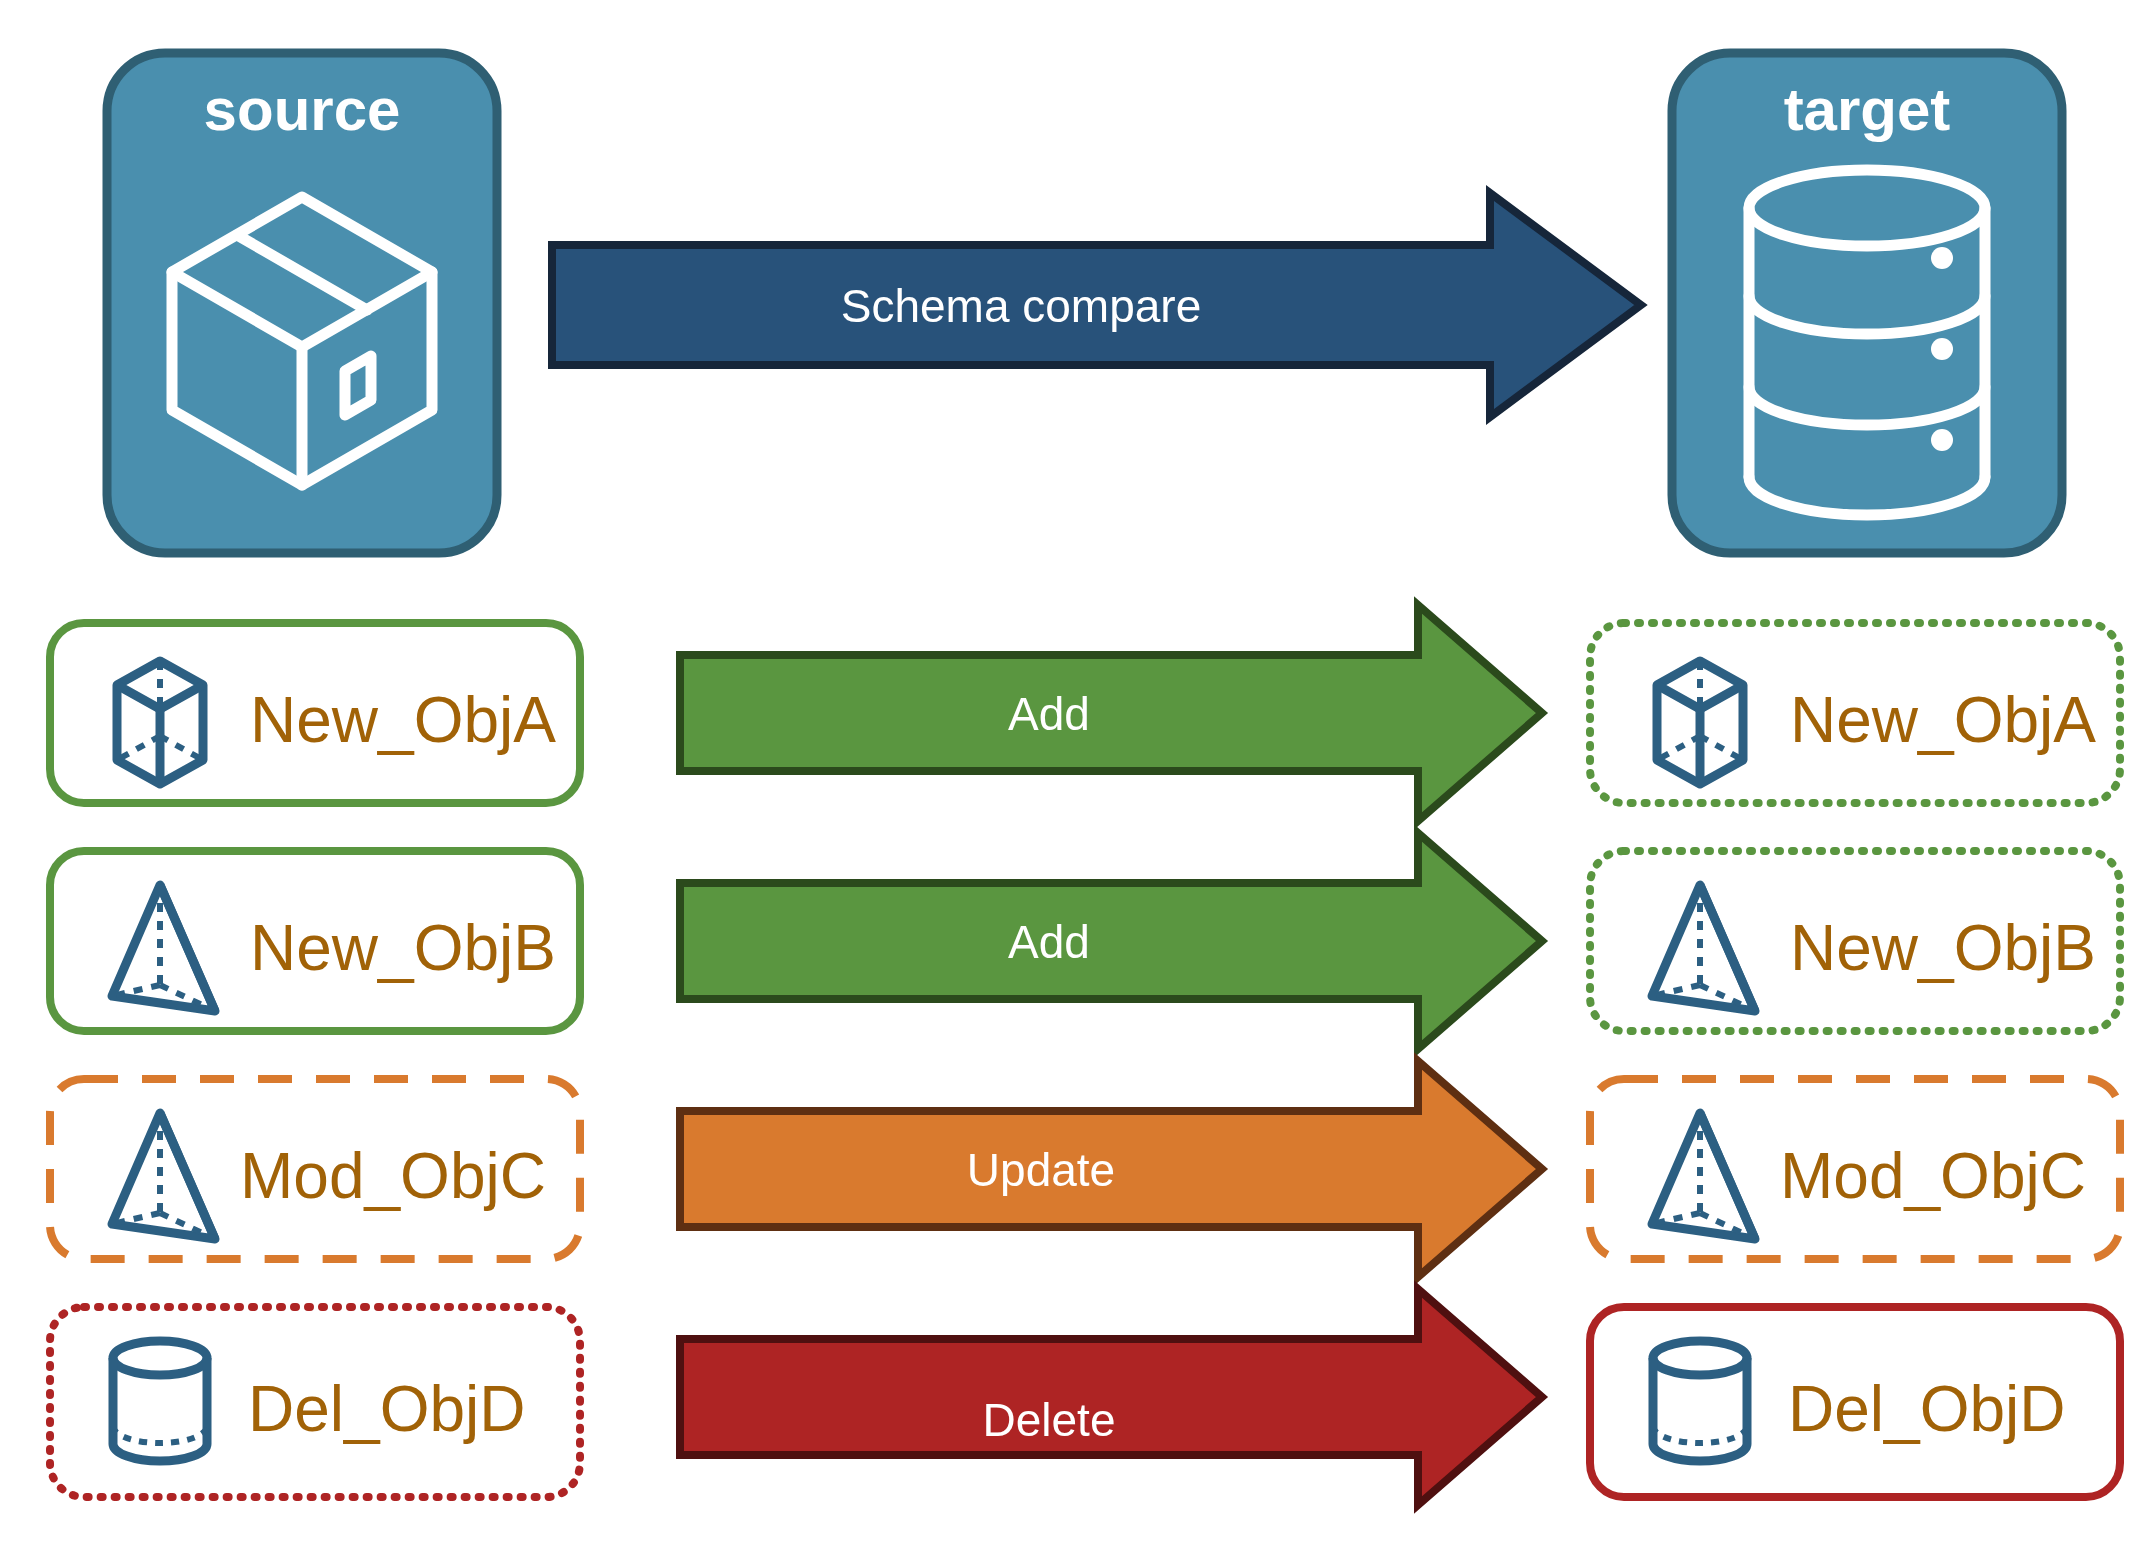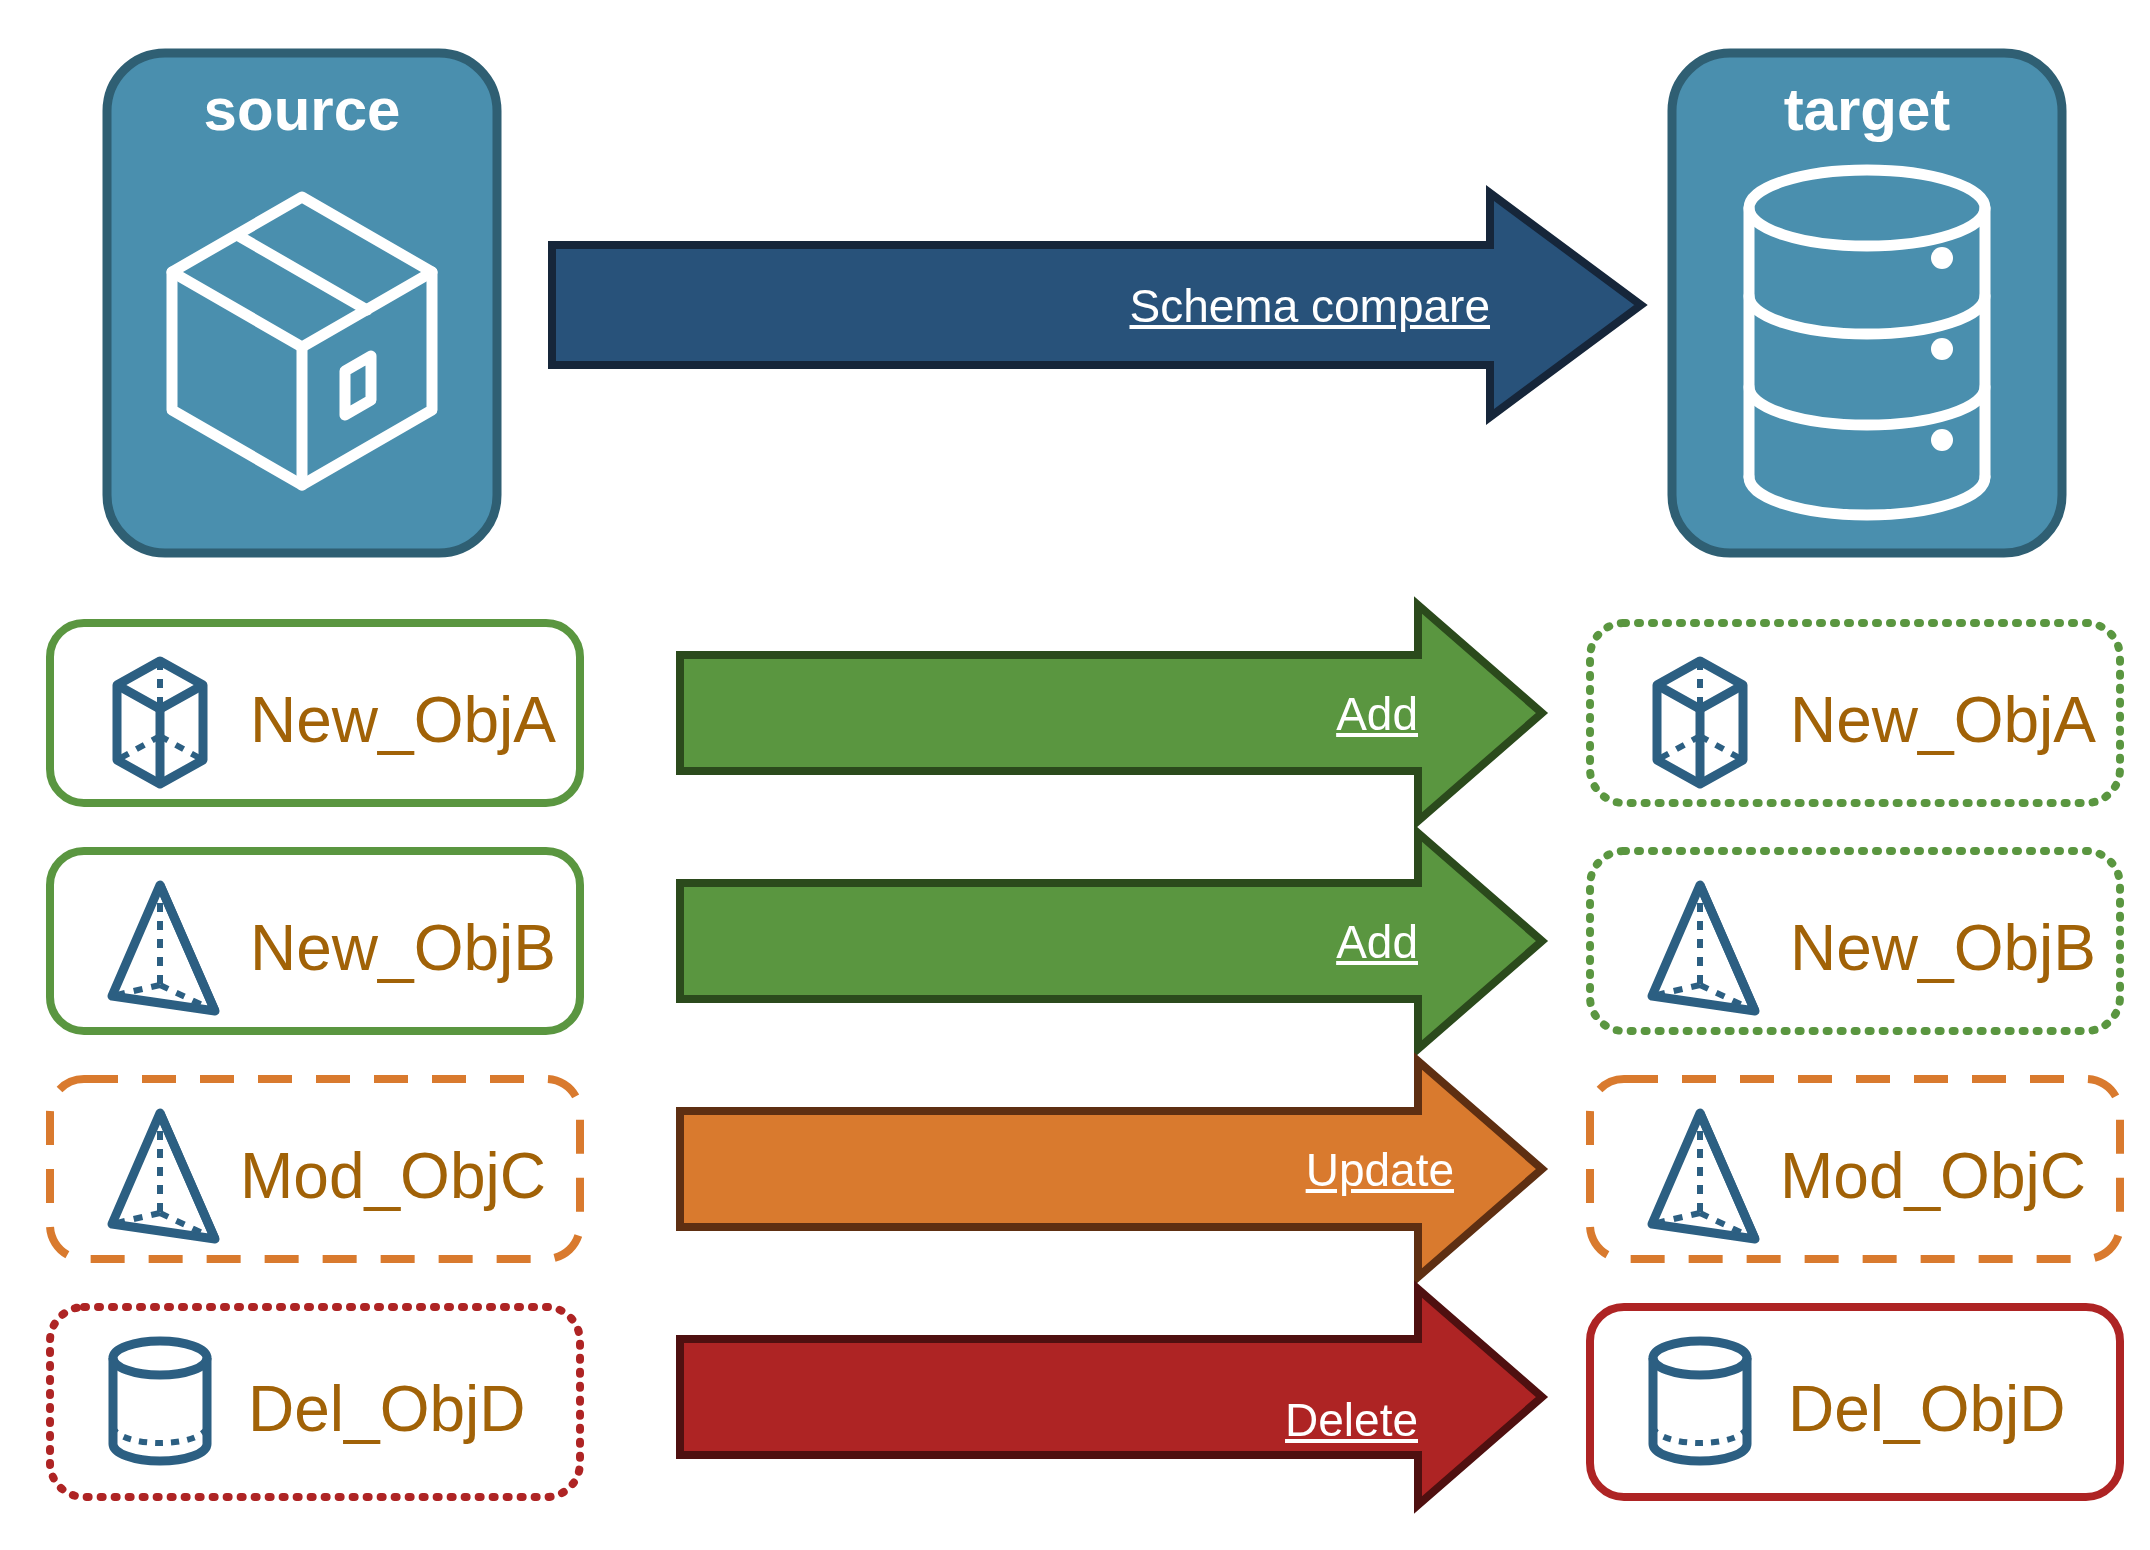--- a/index.html
+++ b/index.html
@@ -7,8 +7,8 @@
        font-family:"Liberation Sans",sans-serif;}
   #stage{position:absolute;left:0;top:0;width:1710px;height:1550px;}
   svg.layer{position:absolute;left:0;top:0;width:2150px;height:1550px;overflow:visible;}
-  .arrow-label{position:absolute;color:#ffffff;font-size:46px;text-align:right;
-               line-height:1;white-space:nowrap;text-decoration:underline;}
+  .arrow-label{position:absolute;color:#ffffff;font-size:46px;text-align:center;
+               line-height:1;white-space:nowrap;}
   .obj-label{position:absolute;color:#a16207;font-size:64px;line-height:1;
              white-space:nowrap;}
 </style>

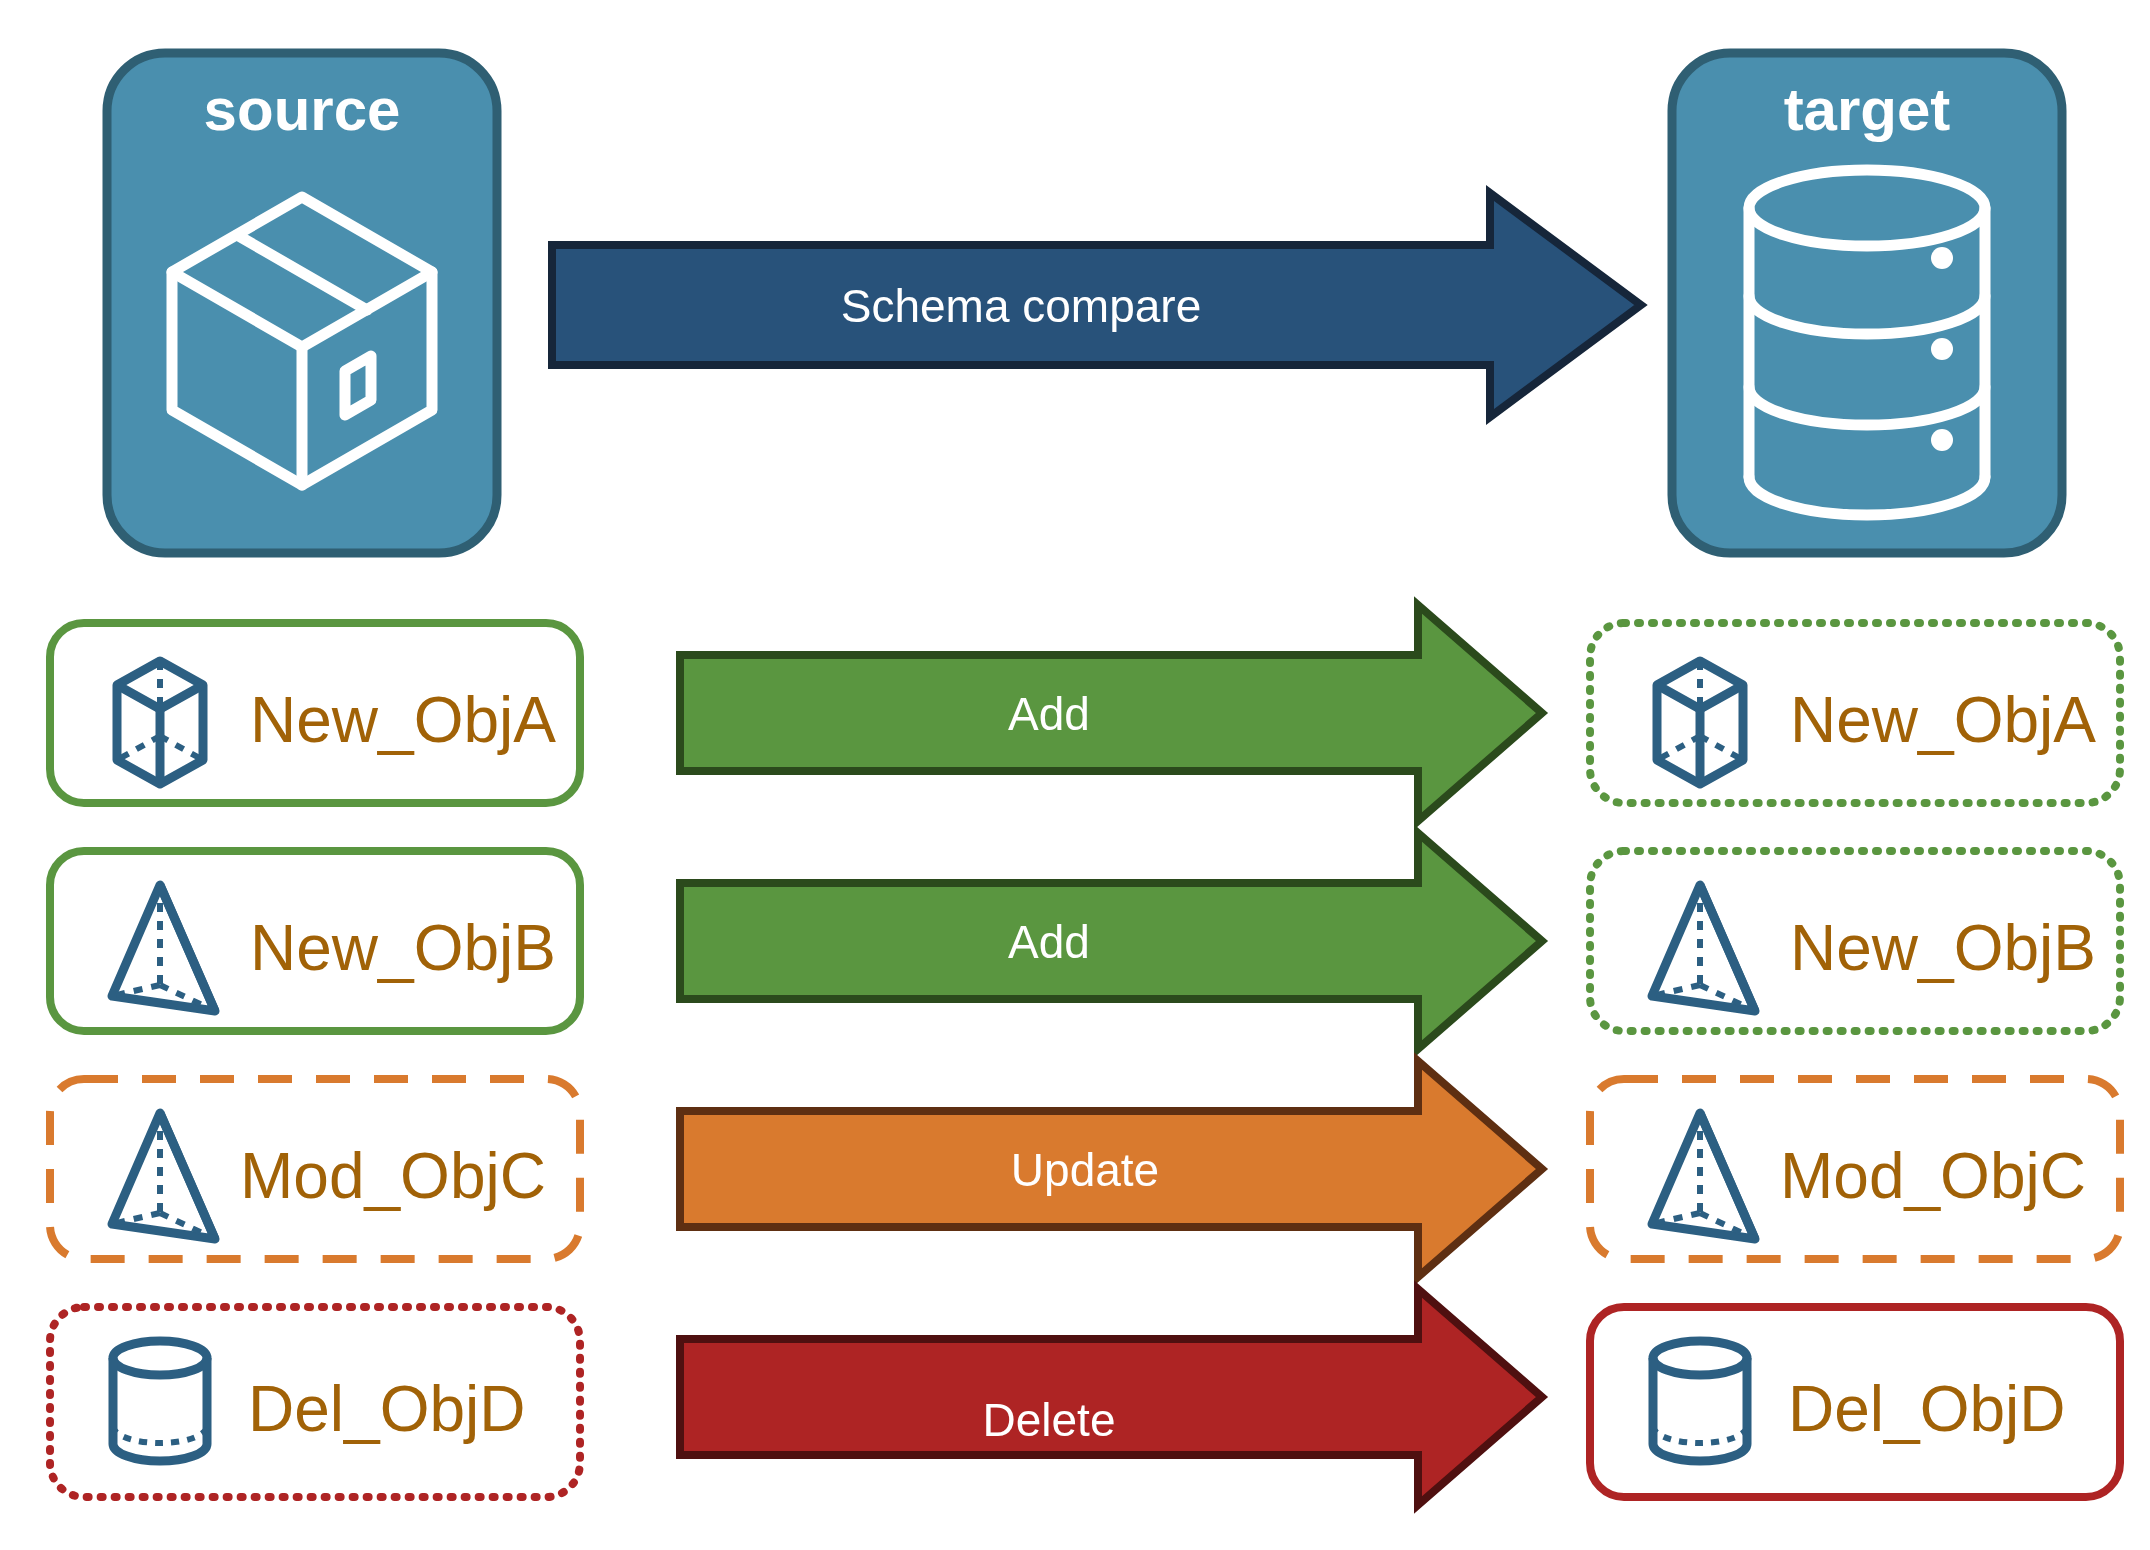--- a/index.html
+++ b/index.html
@@ -156,7 +156,7 @@
 
   <div class="arrow-label" style="left:680px; top:691px; width:738px;">Add</div>
   <div class="arrow-label" style="left:680px; top:919px; width:738px;">Add</div>
-  <div class="arrow-label" style="left:716px; top:1147px; width:738px;">Update</div>
+  <div class="arrow-label" style="left:672px; top:1147px; width:738px;">Update</div>
   <div class="arrow-label" style="left:680px; top:1375px; width:738px;margin-top:22px;">Delete</div>
 
   <div class="obj-label" style="left:250px; top:688px;">New_ObjA</div>

